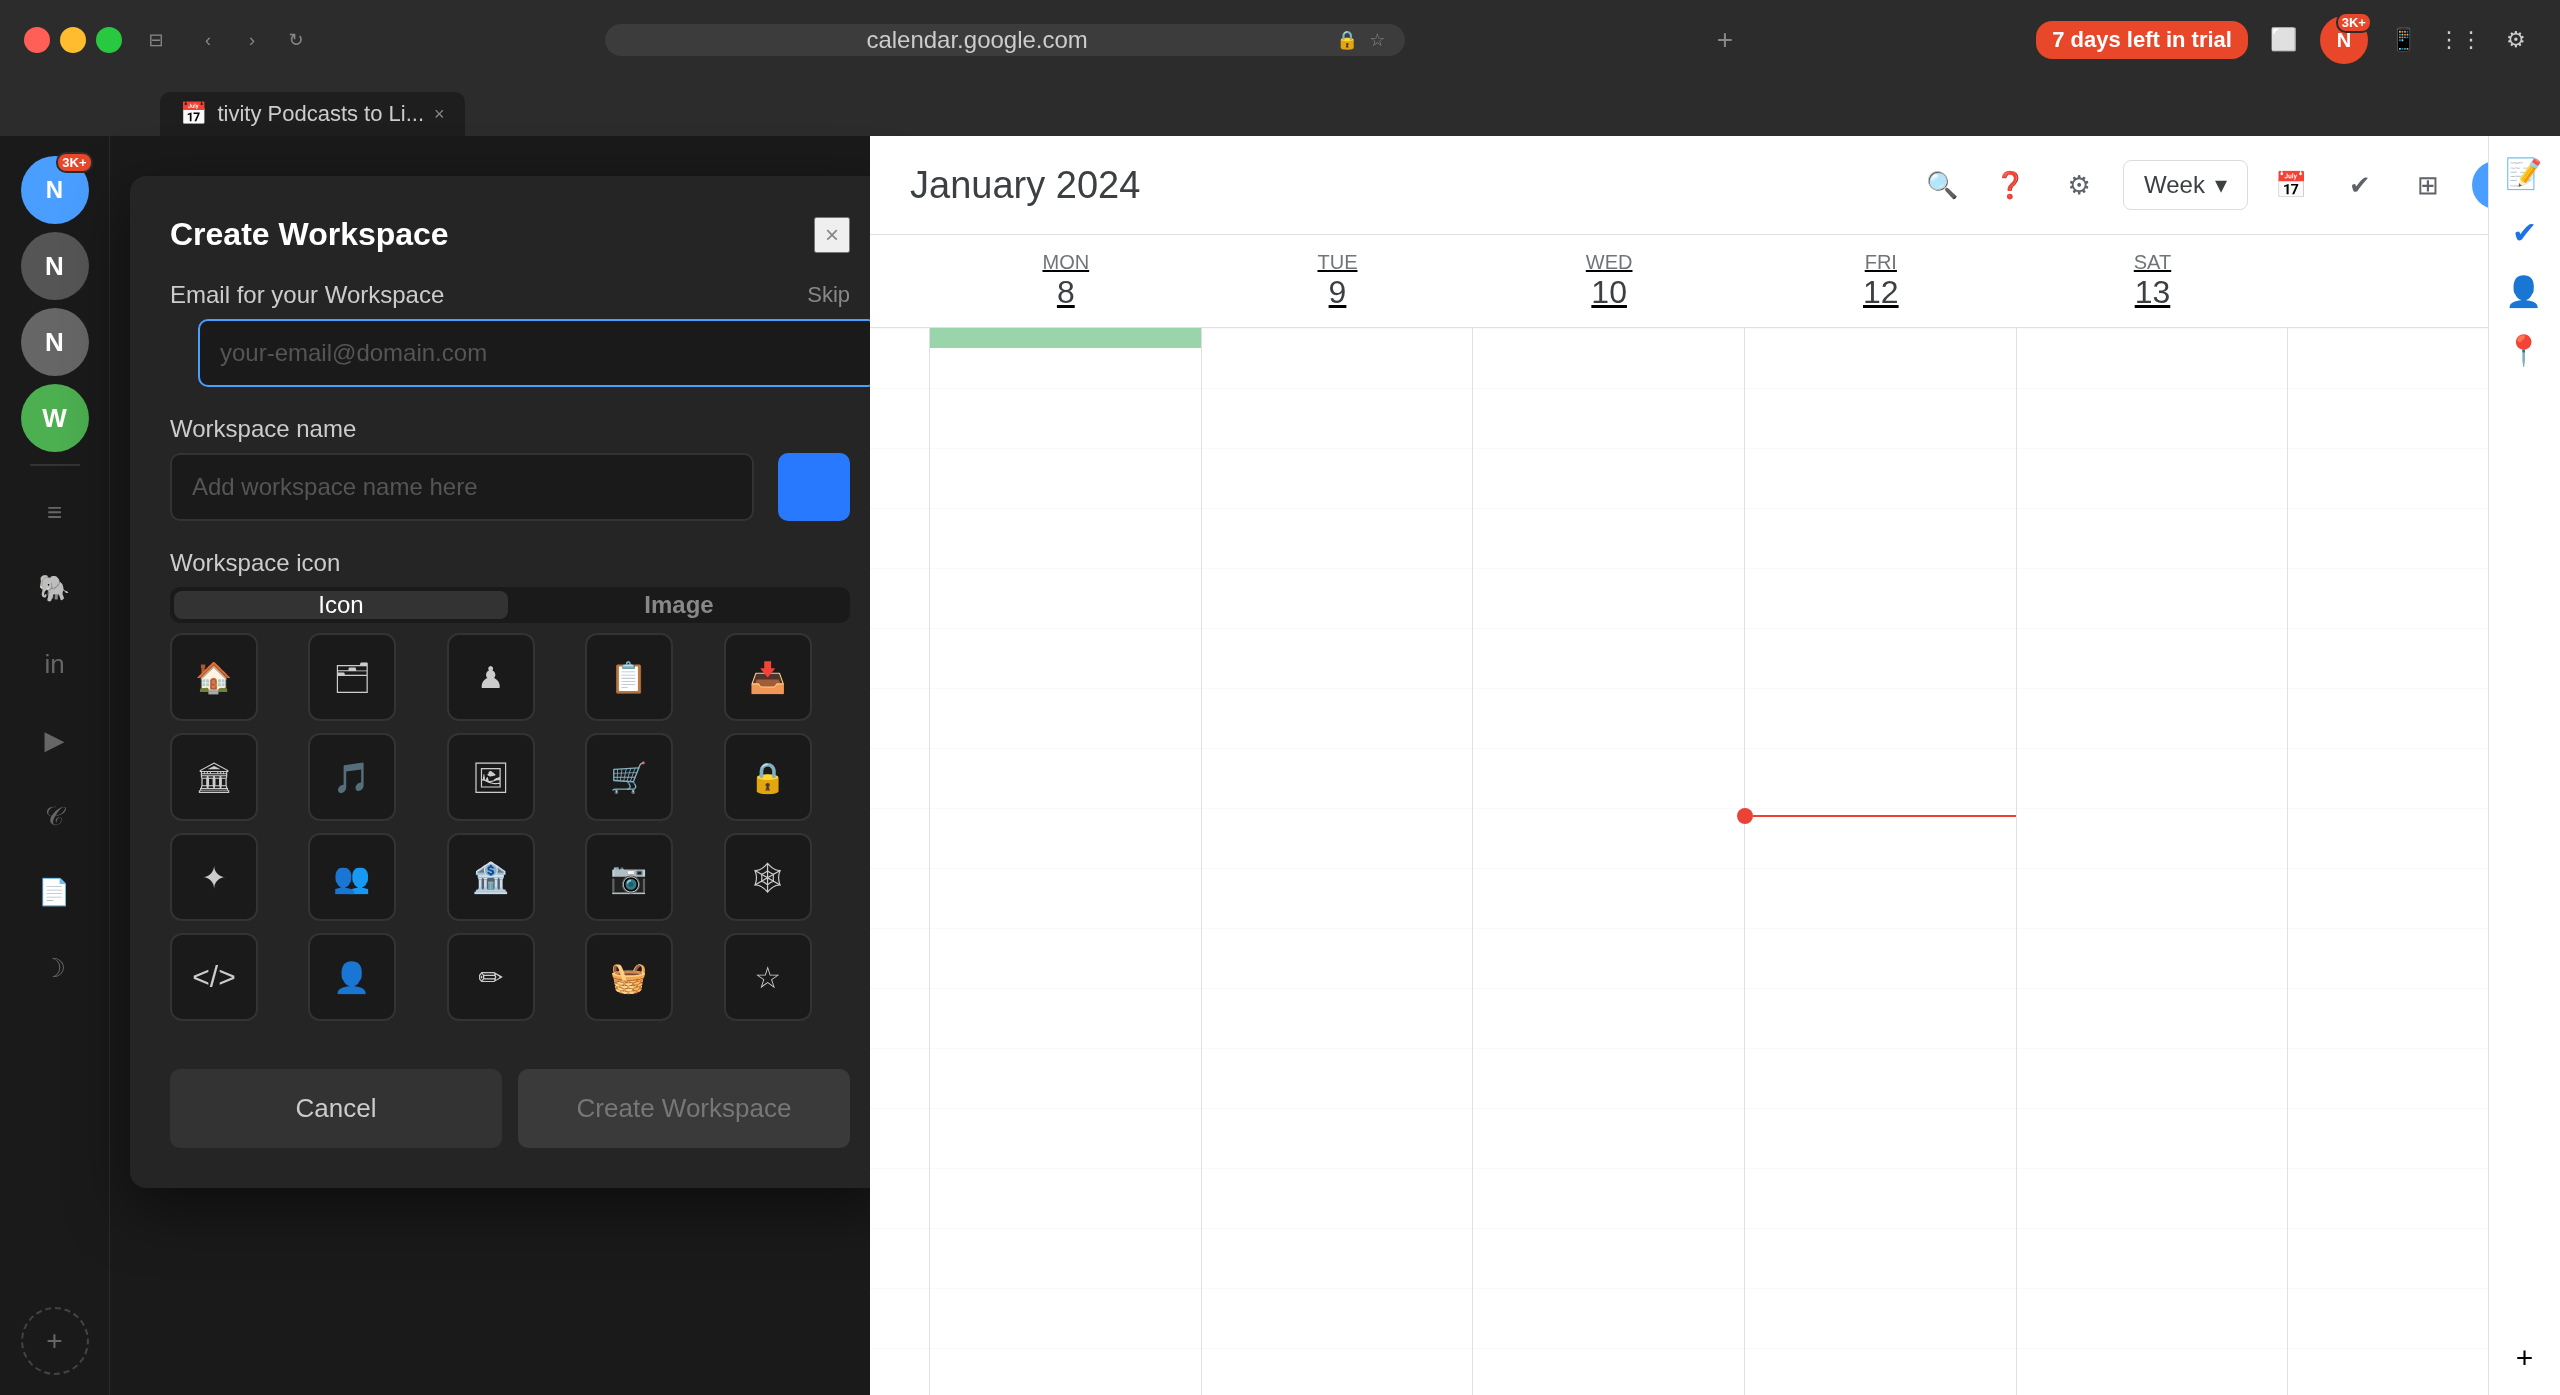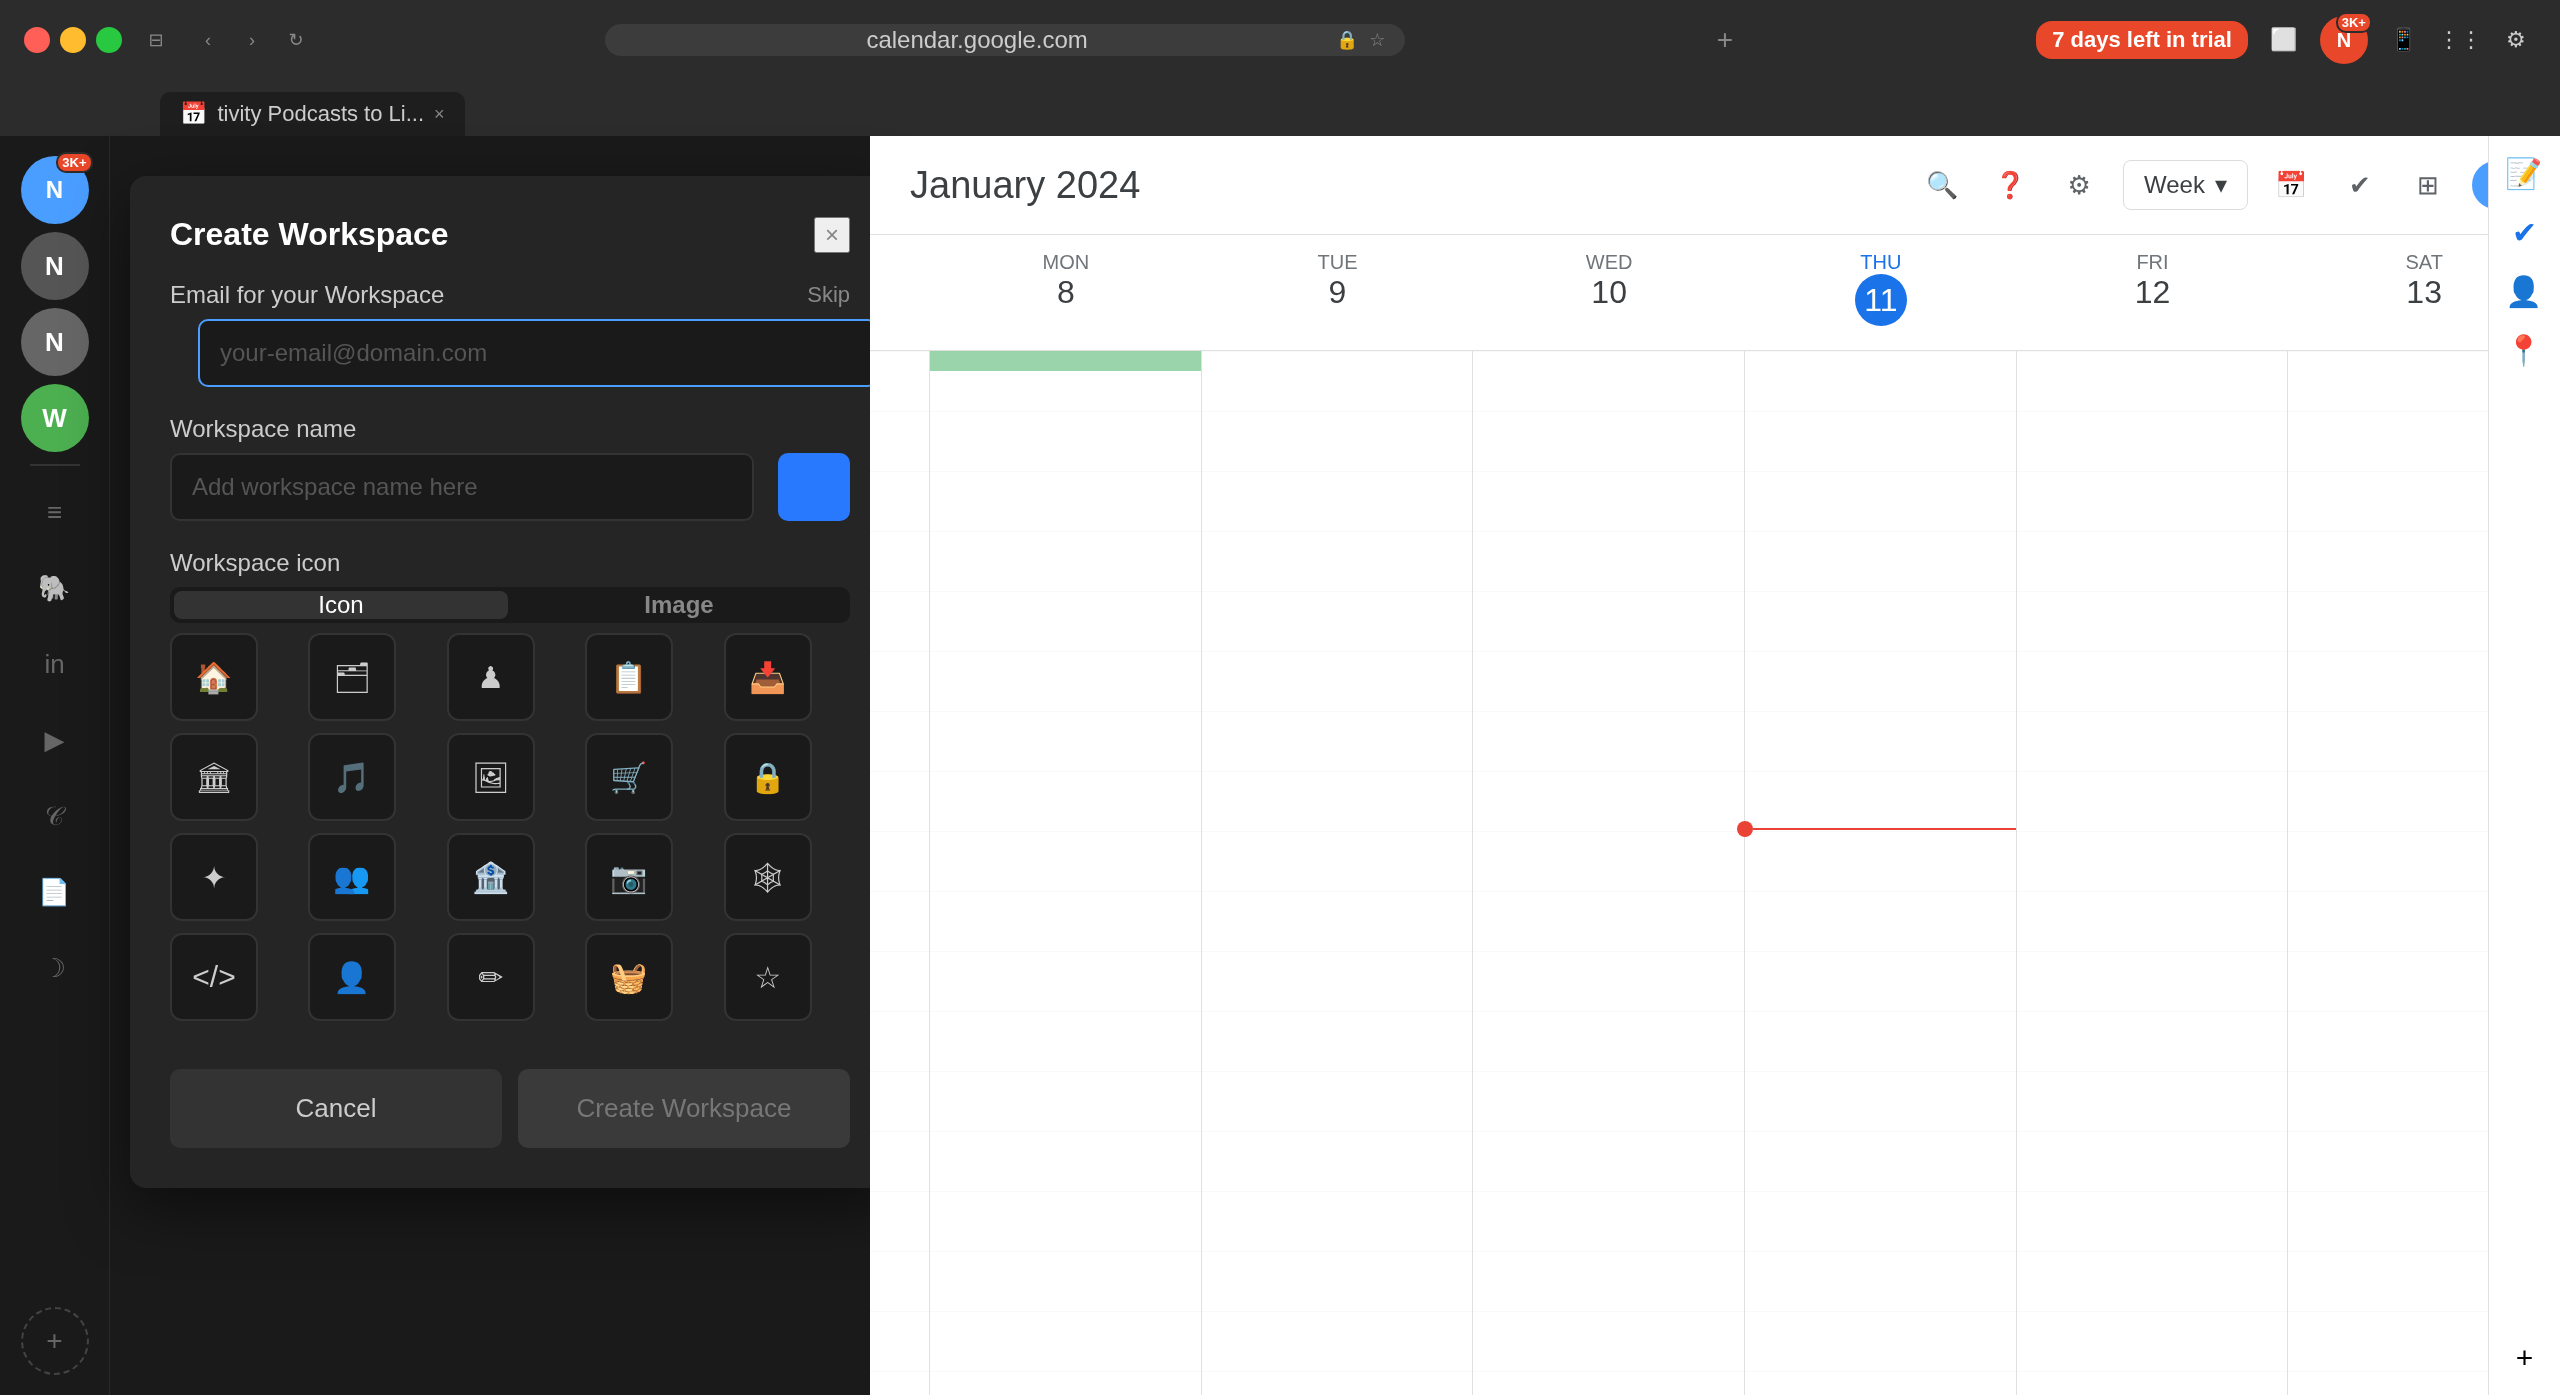--- a/index.html
+++ b/index.html
@@ -414,8 +414,9 @@
     .cal-days-header {
       display: grid;
       grid-template-columns: 60px repeat(6, 1fr);
-      padding: 0 0 8px 0;
+      padding: 0 0 0 0;
       border-bottom: 1px solid #e0e0e0;
+      text-decoration: underline;
     }
     .day-header {
       text-align: center;

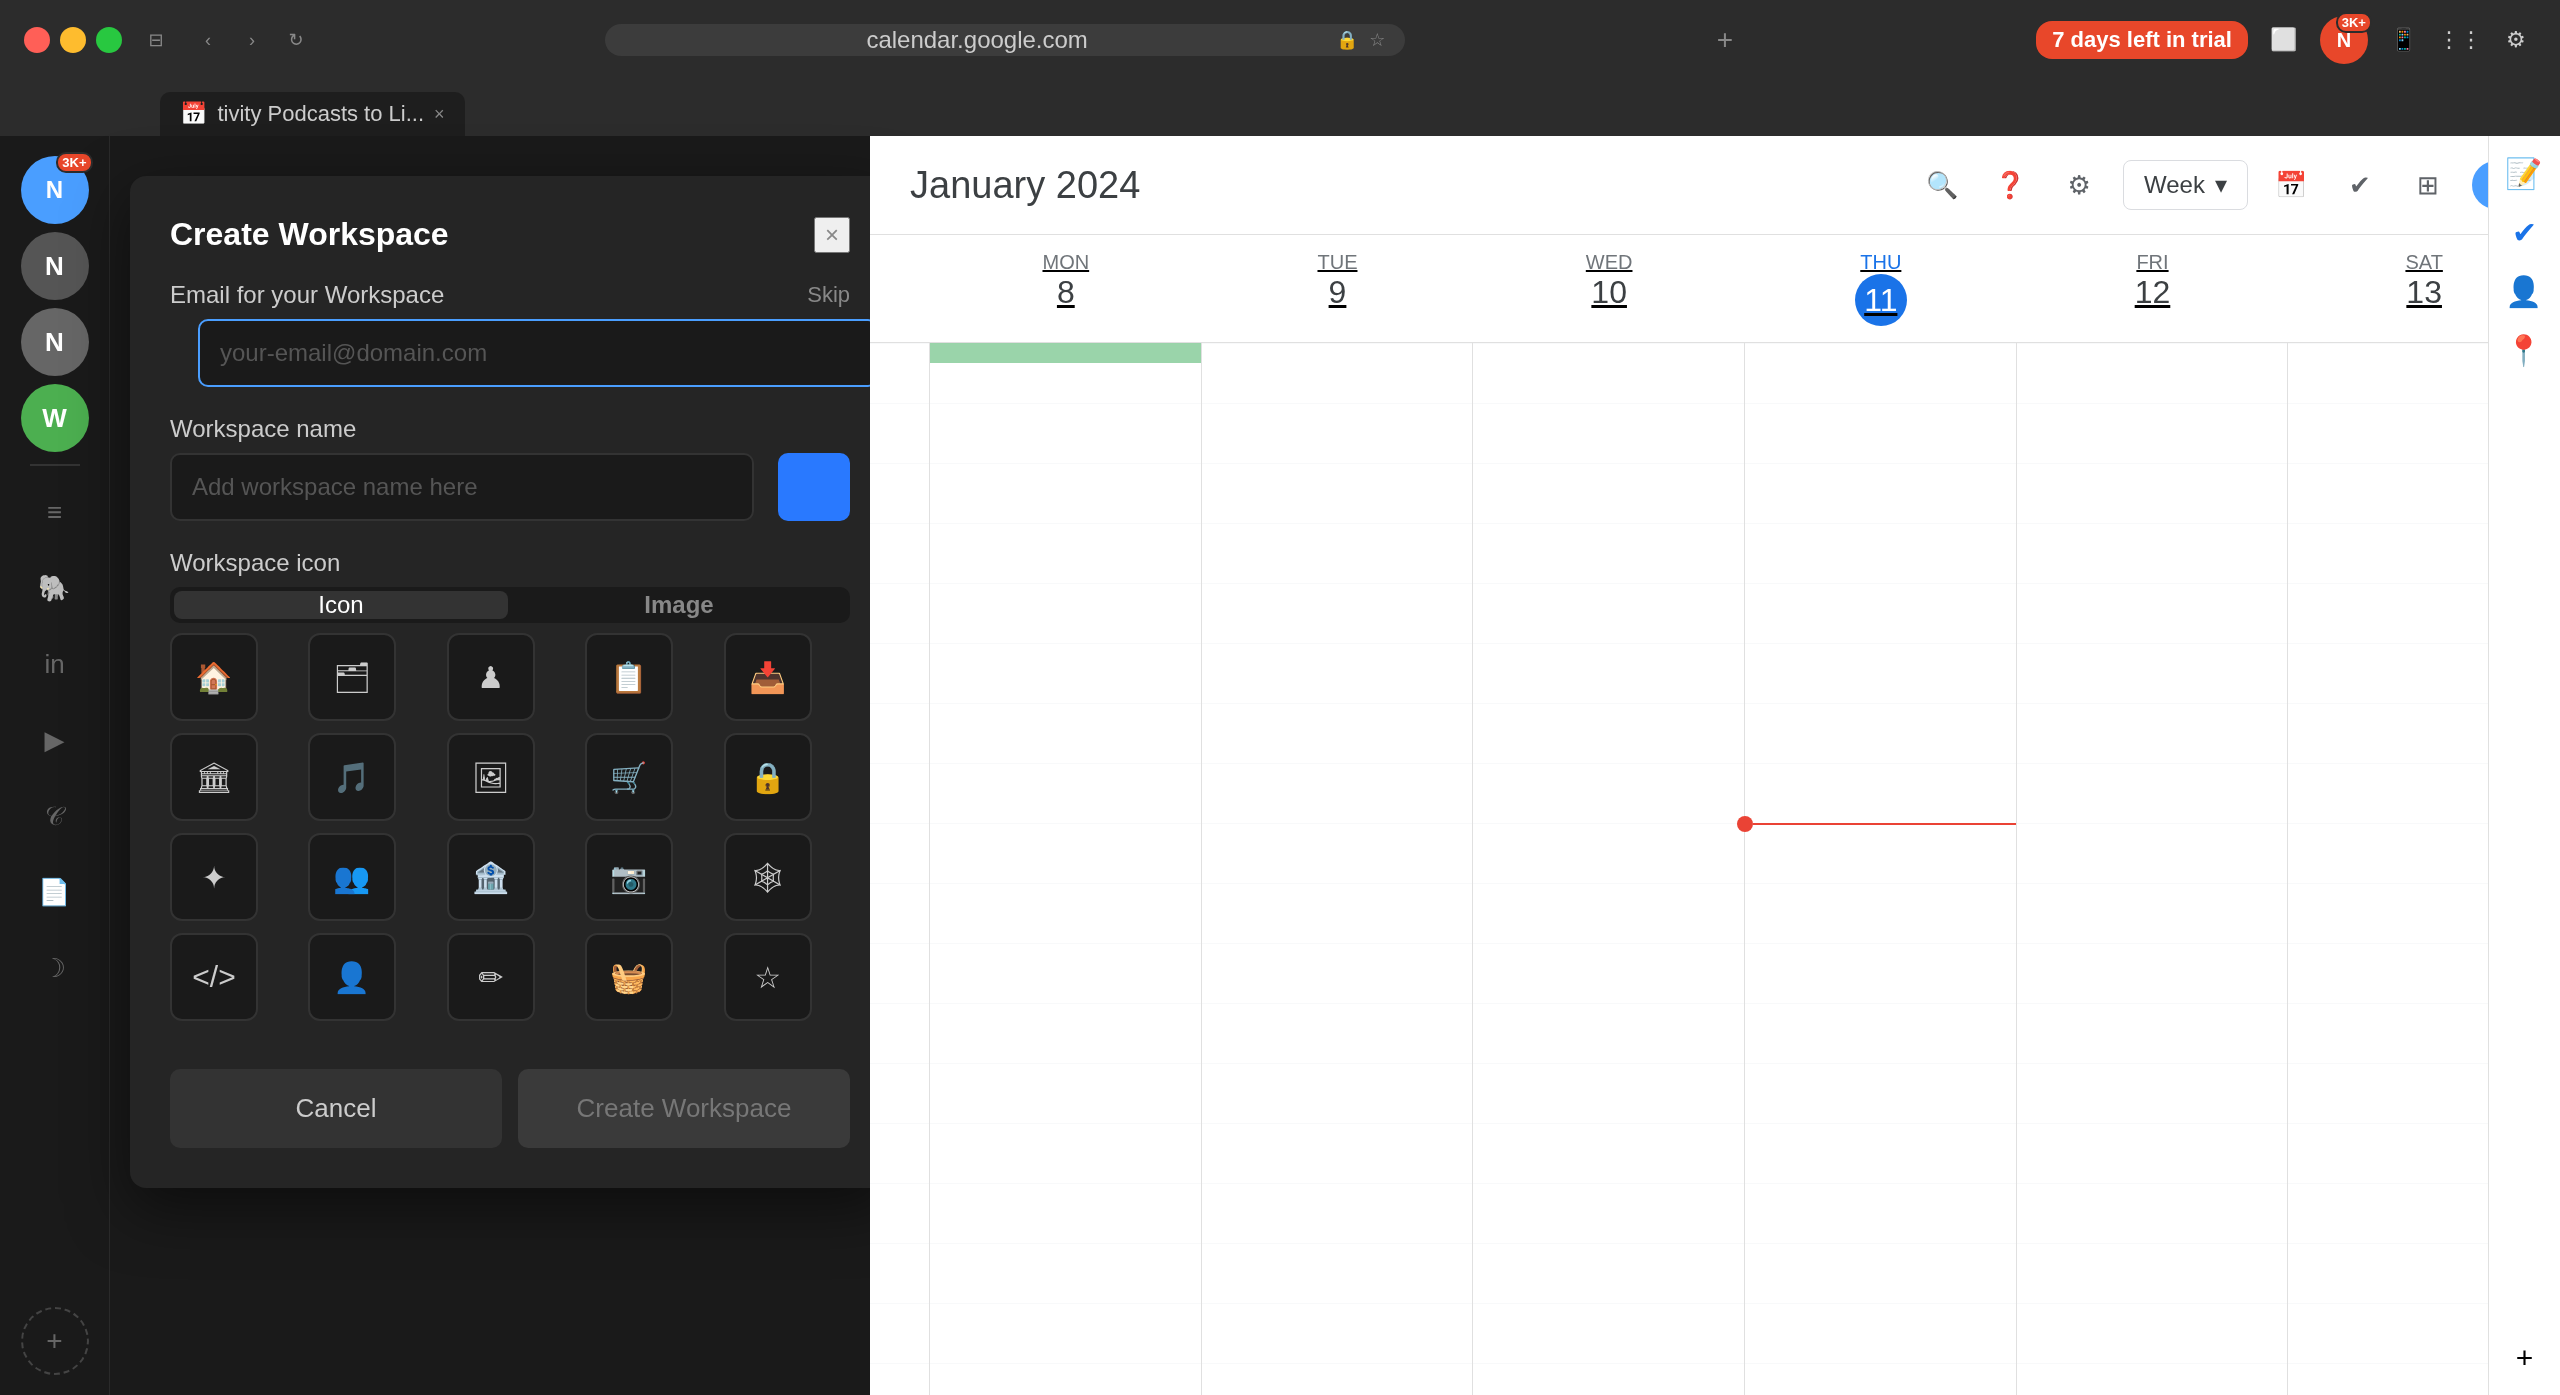--- a/index.html
+++ b/index.html
@@ -605,10 +605,6 @@
           <span class="day-num">10</span>
         </div>
         <div class="day-header">
-          <span style="color:#1a73e8;">THU</span>
-          <span class="day-num today">11</span>
-        </div>
-        <div class="day-header">
           <span>FRI</span>
           <span class="day-num">12</span>
         </div>

